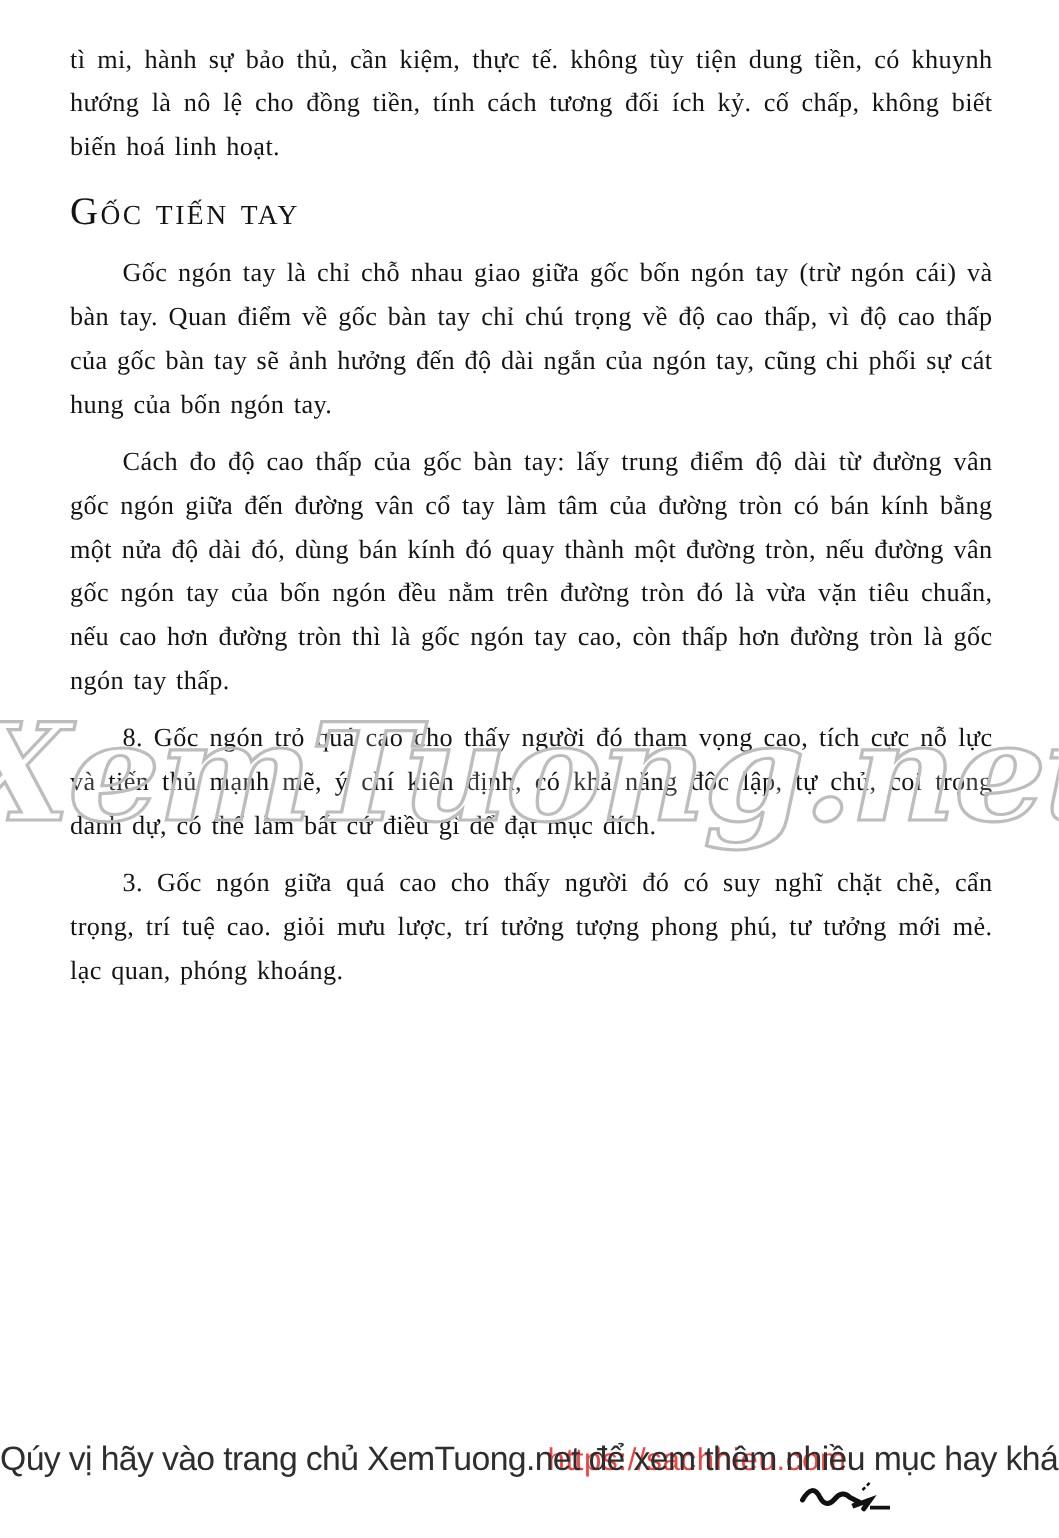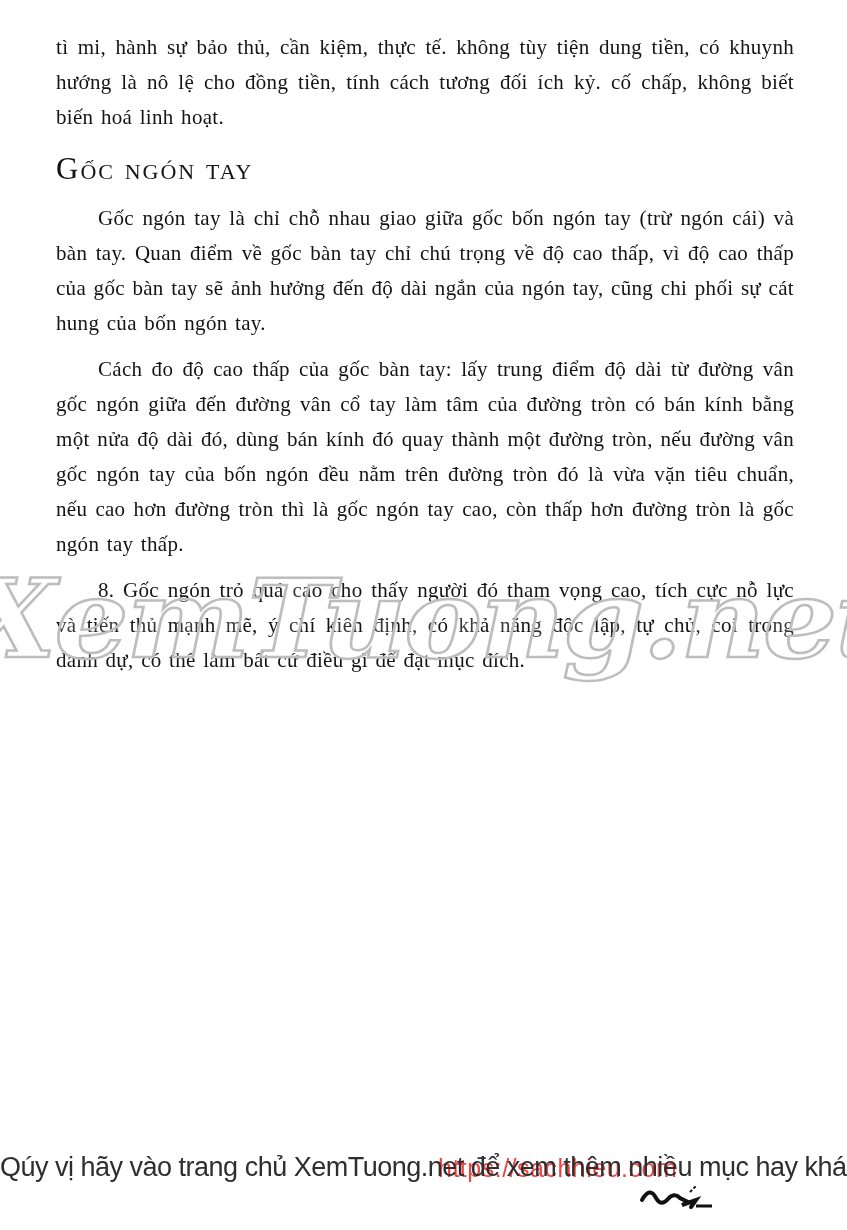--- a/index.html
+++ b/index.html
@@ -104,7 +104,7 @@
   <div class="text-block">
     <p class="para no-indent">tì mi, hành sự bảo thủ, cần kiệm, thực tế. không tùy tiện dung tiền, có khuynh hướng là nô lệ cho đồng tiền, tính cách tương đối ích kỷ. cố chấp, không biết biến hoá linh hoạt.</p>
 
-    <h2 class="section-heading">Gốc ngón tay</h2>
+    <h2 class="section-heading">Gốc tiến tay</h2>
 
     <p class="para">Gốc ngón tay là chỉ chỗ nhau giao giữa gốc bốn ngón tay (trừ ngón cái) và bàn tay. Quan điểm về gốc bàn tay chỉ chú trọng về độ cao thấp, vì độ cao thấp của gốc bàn tay sẽ ảnh hưởng đến độ dài ngắn của ngón tay, cũng chi phối sự cát hung của bốn ngón tay.</p>
     <p class="para">Cách đo độ cao thấp của gốc bàn tay: lấy trung điểm độ dài từ đường vân gốc ngón giữa đến đường vân cổ tay làm tâm của đường tròn có bán kính bằng một nửa độ dài đó, dùng bán kính đó quay thành một đường tròn, nếu đường vân gốc ngón tay của bốn ngón đều nằm trên đường tròn đó là vừa vặn tiêu chuẩn, nếu cao hơn đường tròn thì là gốc ngón tay cao, còn thấp hơn đường tròn là gốc ngón tay thấp.</p>

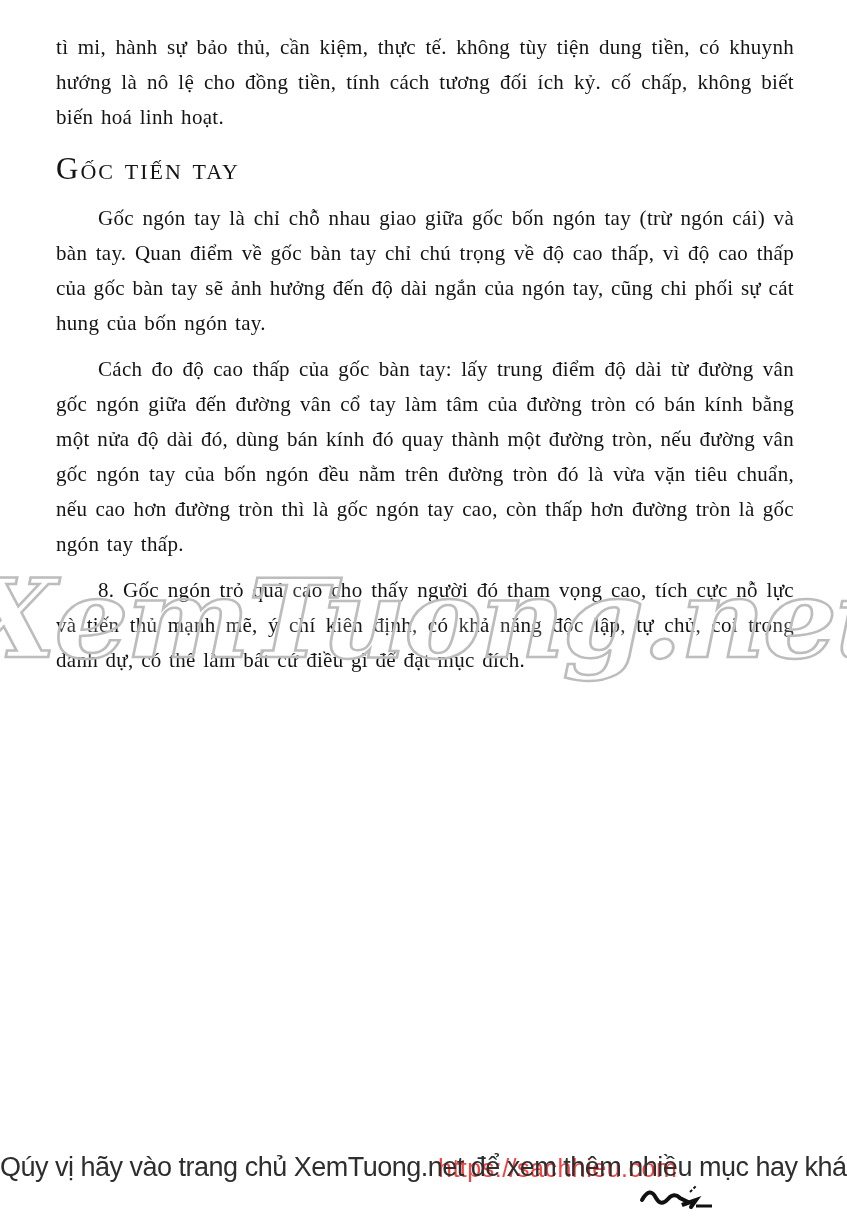--- a/index.html
+++ b/index.html
@@ -109,6 +109,7 @@
     <p class="para">Gốc ngón tay là chỉ chỗ nhau giao giữa gốc bốn ngón tay (trừ ngón cái) và bàn tay. Quan điểm về gốc bàn tay chỉ chú trọng về độ cao thấp, vì độ cao thấp của gốc bàn tay sẽ ảnh hưởng đến độ dài ngắn của ngón tay, cũng chi phối sự cát hung của bốn ngón tay.</p>
     <p class="para">Cách đo độ cao thấp của gốc bàn tay: lấy trung điểm độ dài từ đường vân gốc ngón giữa đến đường vân cổ tay làm tâm của đường tròn có bán kính bằng một nửa độ dài đó, dùng bán kính đó quay thành một đường tròn, nếu đường vân gốc ngón tay của bốn ngón đều nằm trên đường tròn đó là vừa vặn tiêu chuẩn, nếu cao hơn đường tròn thì là gốc ngón tay cao, còn thấp hơn đường tròn là gốc ngón tay thấp.</p>
     <p class="para">8. Gốc ngón trỏ quá cao cho thấy người đó tham vọng cao, tích cực nỗ lực và tiến thủ mạnh mẽ, ý chí kiên định, có khả năng độc lập, tự chủ, coi trọng danh dự, có thể làm bất cứ điều gì để đạt mục đích.</p>
+    <p class="para">3. Gốc ngón giữa quá cao cho thấy người đó có suy nghĩ chặt chẽ, cẩn trọng, trí tuệ cao. giỏi mưu lược, trí tưởng tượng phong phú, tư tưởng mới mẻ. lạc quan, phóng khoáng.</p>
   </div>
 
   <div class="watermark">XemTuong.net</div>

